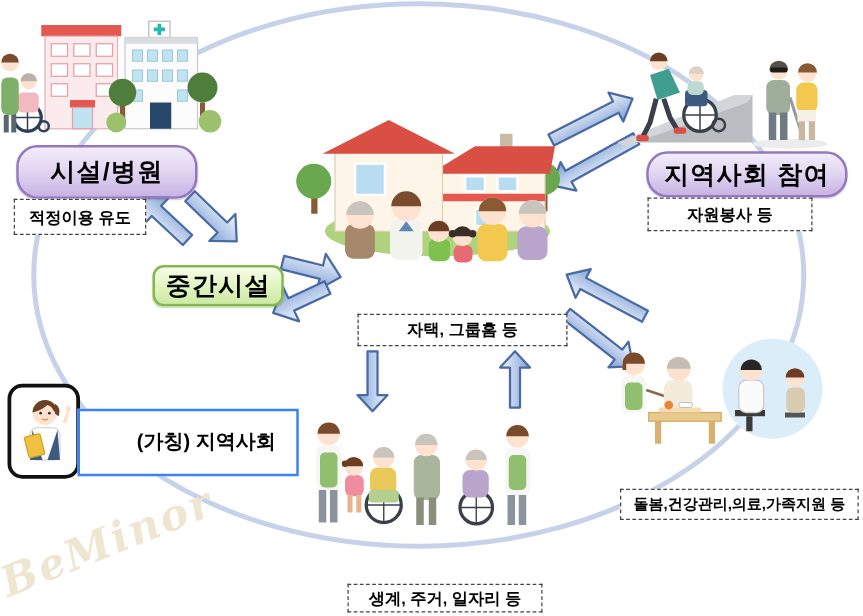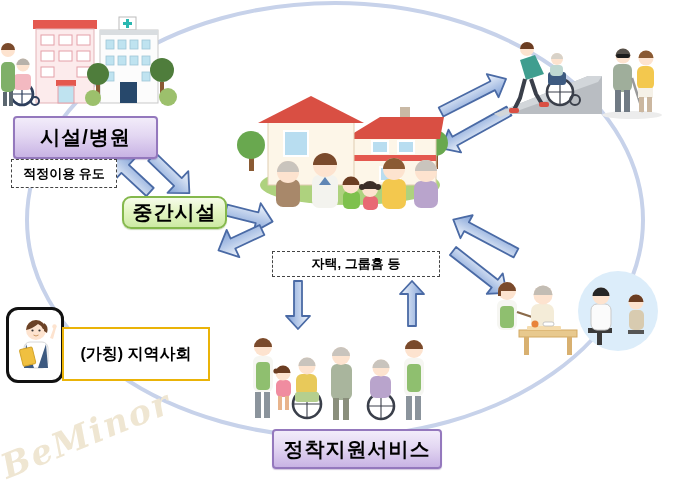--- a/index.html
+++ b/index.html
@@ -13,7 +13,7 @@
   .pbox{
     position:absolute;display:flex;align-items:center;justify-content:center;
     background:linear-gradient(#f2ecfa 0%,#e3d7f2 45%,#c8b3e4 100%);
-    border:2px solid #9478bd;border-radius:4px;
+    border:2px solid #9478bd;border-radius:17px;
     font-weight:bold;color:#000;letter-spacing:1px;
     box-shadow:0 1px 1px rgba(120,90,160,.35);
   }

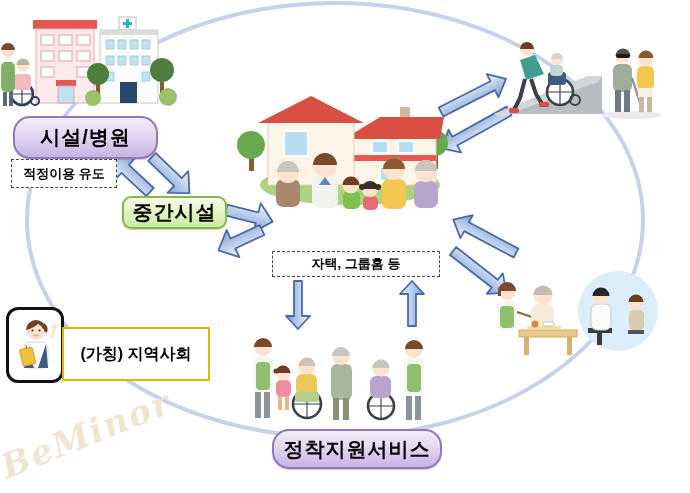--- a/index.html
+++ b/index.html
@@ -324,6 +324,9 @@
     <span>자택, 그룹홈 등</span>
   </div>
 
+  <div class="pbox fs20" style="left:517px;top:121px;width:157px;height:33px">
+    <span>지역사회 참여</span>
+  </div>
 
 
   <div class="pbox fs20" style="left:272px;top:429px;width:166px;height:36px">

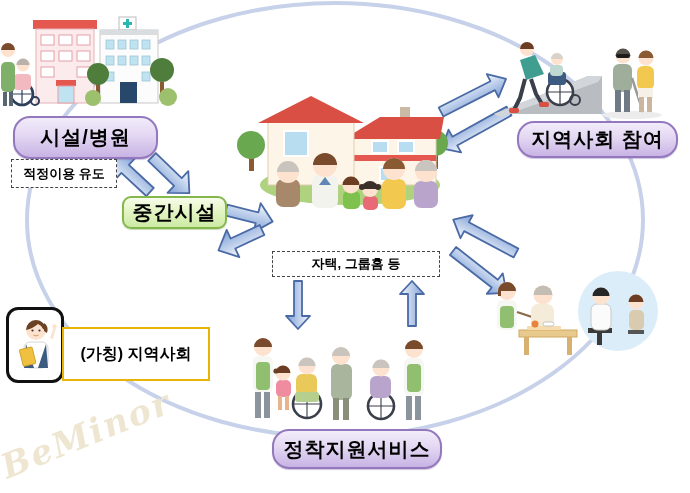--- a/index.html
+++ b/index.html
@@ -327,6 +327,9 @@
   <div class="pbox fs20" style="left:517px;top:121px;width:157px;height:33px">
     <span>지역사회 참여</span>
   </div>
+  <div class="dash fs13" style="left:518px;top:158px;width:130px;height:25px">
+    <span>자원봉사 등</span>
+  </div>
 
 
   <div class="pbox fs20" style="left:272px;top:429px;width:166px;height:36px">

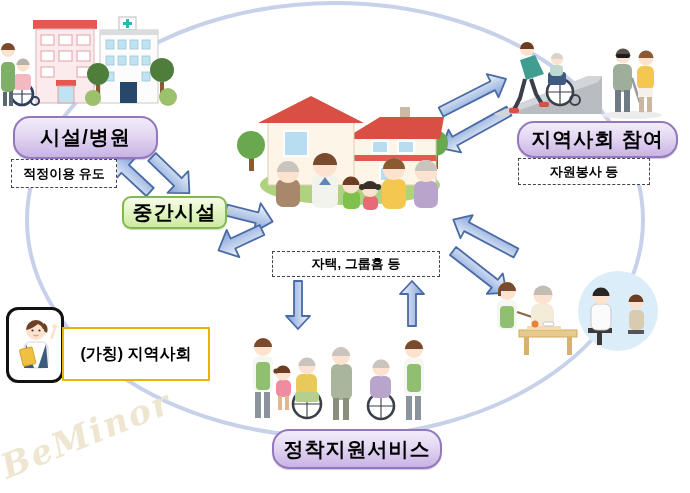--- a/index.html
+++ b/index.html
@@ -23,6 +23,7 @@
     border:2px solid #84b84c;border-radius:9px;
     font-weight:bold;color:#000;letter-spacing:1px;
     box-shadow:0 1px 1px rgba(110,150,60,.35);
+    margin-top:16px;
   }
   .dash{
     position:absolute;display:flex;align-items:center;justify-content:center;

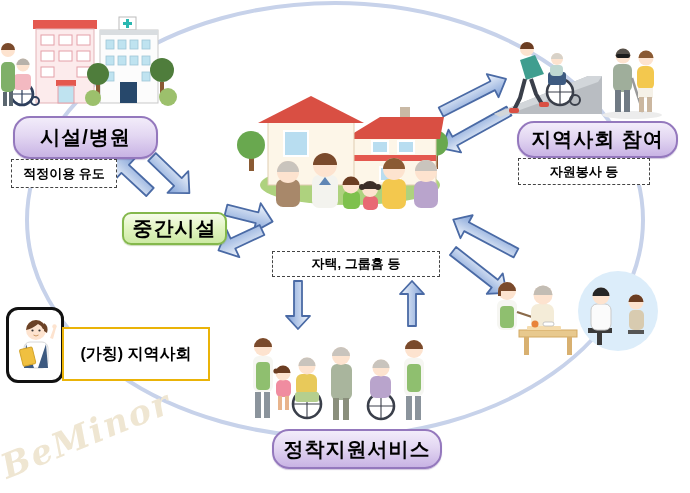--- a/index.html
+++ b/index.html
@@ -321,7 +321,7 @@
     <span>중간시설</span>
   </div>
 
-  <div class="dash fs13" style="left:272px;top:251px;width:166px;height:24px">
+  <div class="dash fs13" style="left:286px;top:251px;width:166px;height:24px">
     <span>자택, 그룹홈 등</span>
   </div>
 

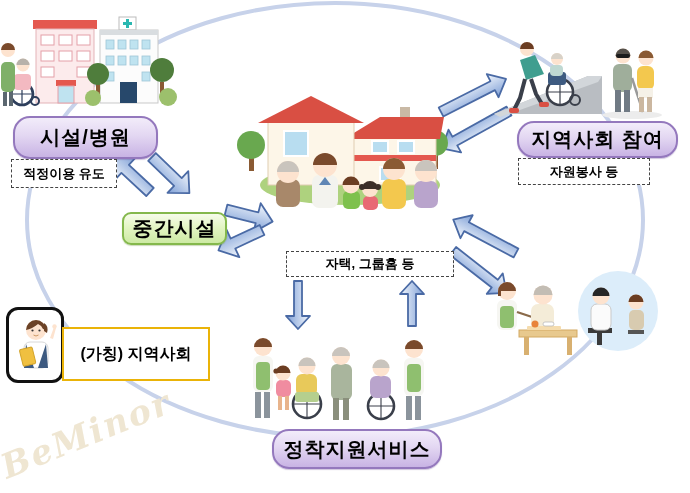--- a/index.html
+++ b/index.html
@@ -32,8 +32,8 @@
   }
   .blackbox{
     position:absolute;display:flex;flex-direction:column;align-items:center;justify-content:center;
-    background:#fff;border:2px solid #eab308;
-    font-weight:bold;color:#000;line-height:1.35;text-align:center;
+    background:#fff;border:2px solid #3b82f6;
+    font-weight:bold;color:#000;line-height:1.35;text-align:center;padding-left:29px;
   }
   .iconbox{
     position:absolute;background:#fff;border:3px solid #111;border-radius:12px;

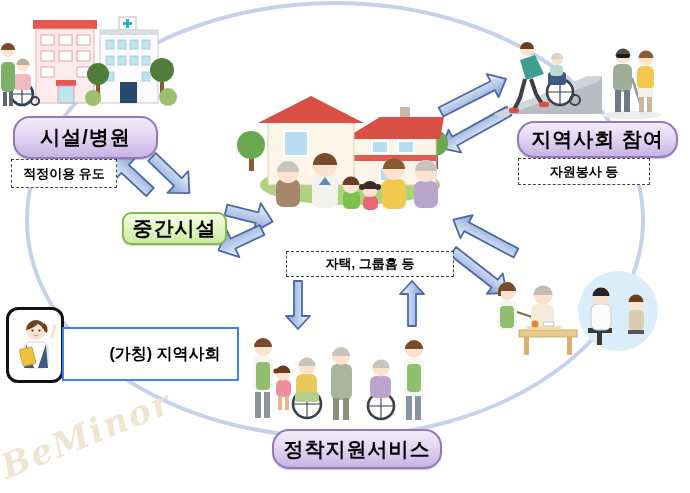--- a/index.html
+++ b/index.html
@@ -332,6 +332,9 @@
     <span>자원봉사 등</span>
   </div>
 
+  <div class="dash fs12" style="left:496px;top:391px;width:189px;height:23px">
+    <span>돌봄,건강관리,의료,가족지원 등</span>
+  </div>
 
   <div class="pbox fs20" style="left:272px;top:429px;width:166px;height:36px">
     <span>정착지원서비스</span>

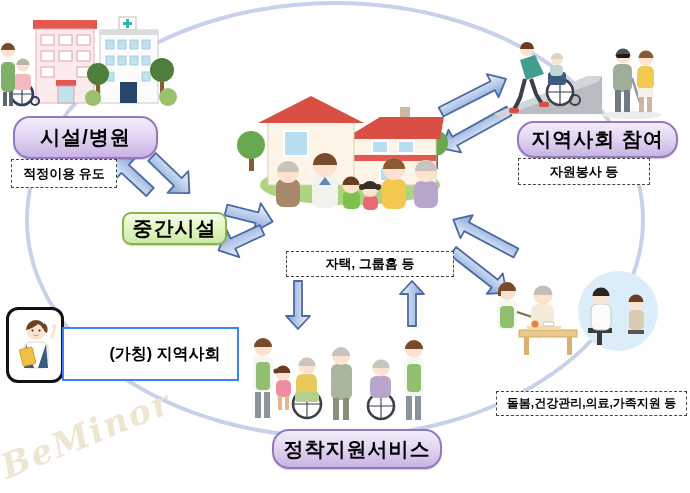--- a/index.html
+++ b/index.html
@@ -336,9 +336,6 @@
     <span>돌봄,건강관리,의료,가족지원 등</span>
   </div>
 
-  <div class="pbox fs20" style="left:272px;top:429px;width:166px;height:36px">
-    <span>정착지원서비스</span>
-  </div>
 
   <div class="iconbox" style="left:6px;top:307px;width:52px;height:70px">
     <svg width="46" height="62" viewBox="0 0 46 62">

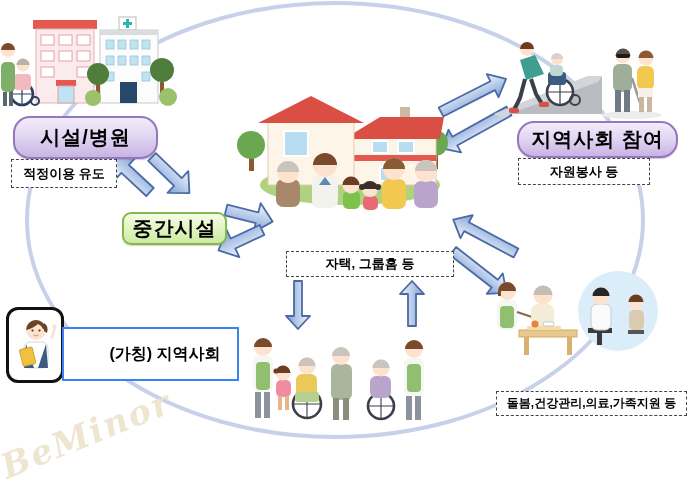--- a/index.html
+++ b/index.html
@@ -336,6 +336,9 @@
     <span>돌봄,건강관리,의료,가족지원 등</span>
   </div>
 
+  <div class="dash fs13" style="left:278px;top:467px;width:154px;height:21px">
+    <span>생계, 주거, 일자리 등</span>
+  </div>
 
   <div class="iconbox" style="left:6px;top:307px;width:52px;height:70px">
     <svg width="46" height="62" viewBox="0 0 46 62">

